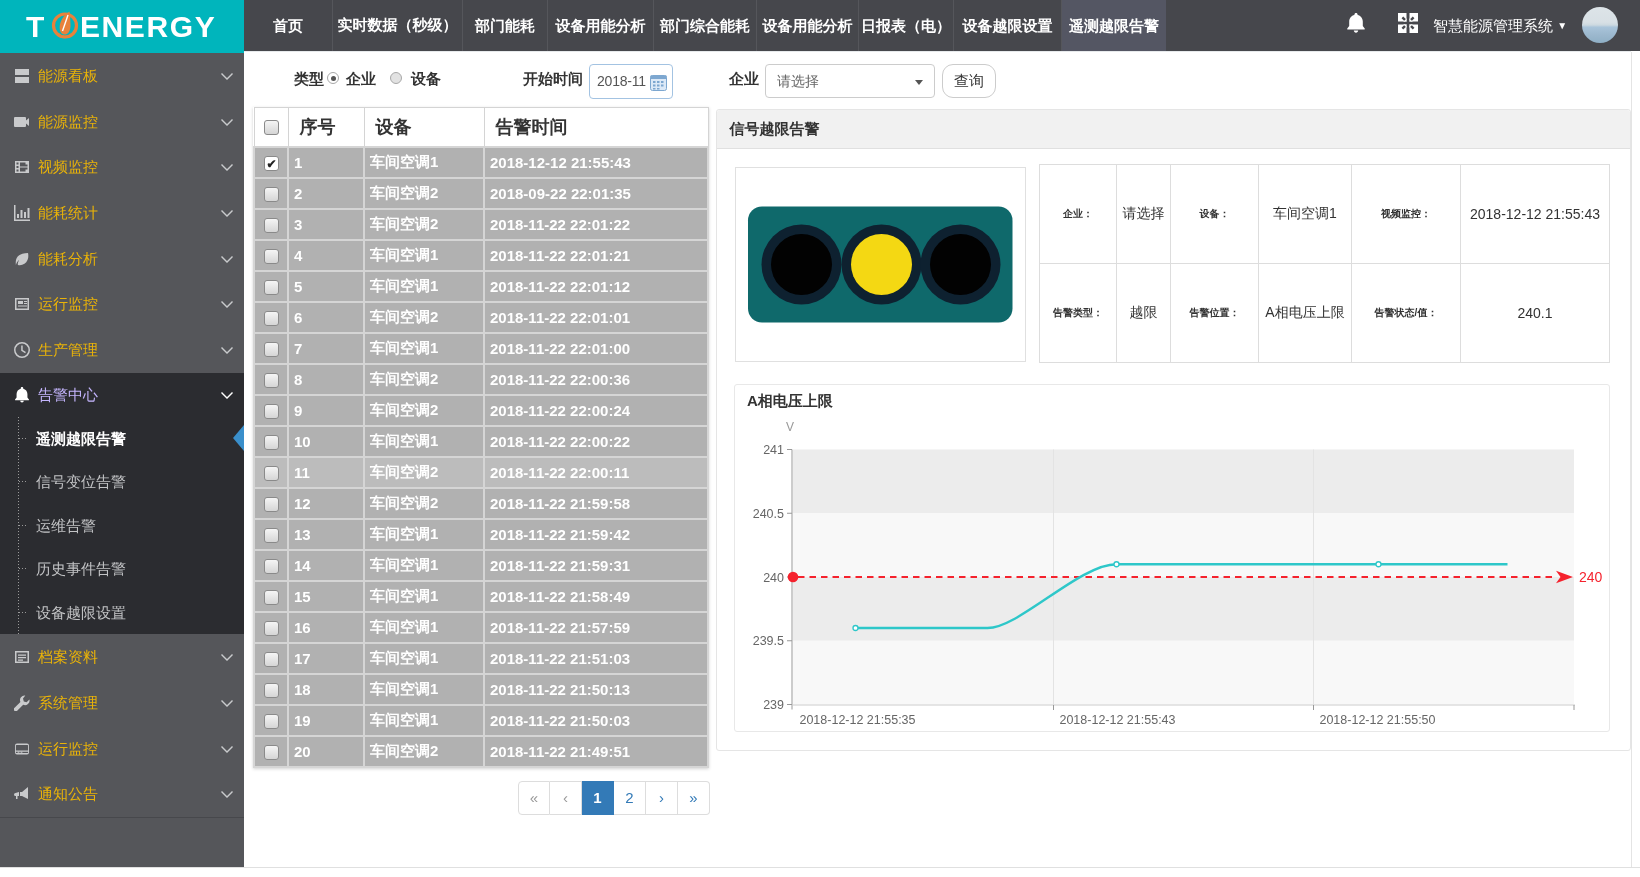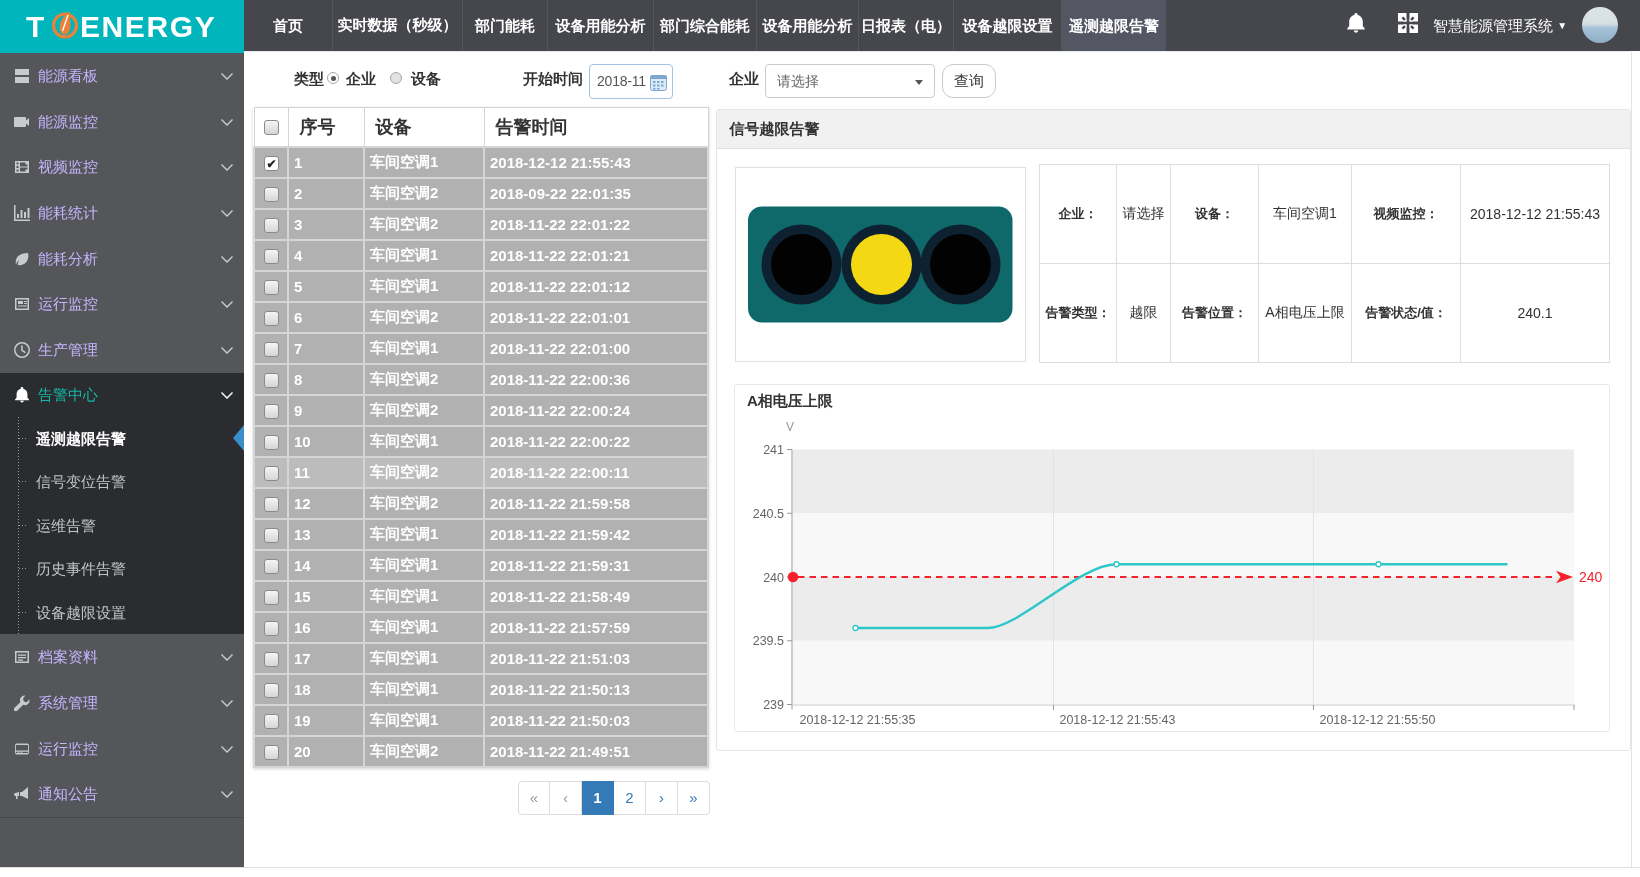--- a/index.html
+++ b/index.html
@@ -21,7 +21,7 @@
 
 
 #sidebar { position:absolute; left:0; top:53px; width:244px; height:814px; background:#55565a; overflow:hidden; }
-.mi { position:relative; height:45.7px; display:flex; align-items:center; color:#c4b5fd; font-size:15px; }
+.mi { position:relative; height:45.7px; display:flex; align-items:center; color:#eab308; font-size:15px; }
 .mi svg.ic { position:absolute; left:14px; top:50%; margin-top:-8px; width:16px; height:16px; fill:#c9cacc; }
 .mi .tx { position:absolute; left:38px; top:50%; margin-top:-9px; }
 .mi svg.caret { position:absolute; left:221px; top:50%; margin-top:-5px; width:12px; height:10px; fill:#c9cacc; }

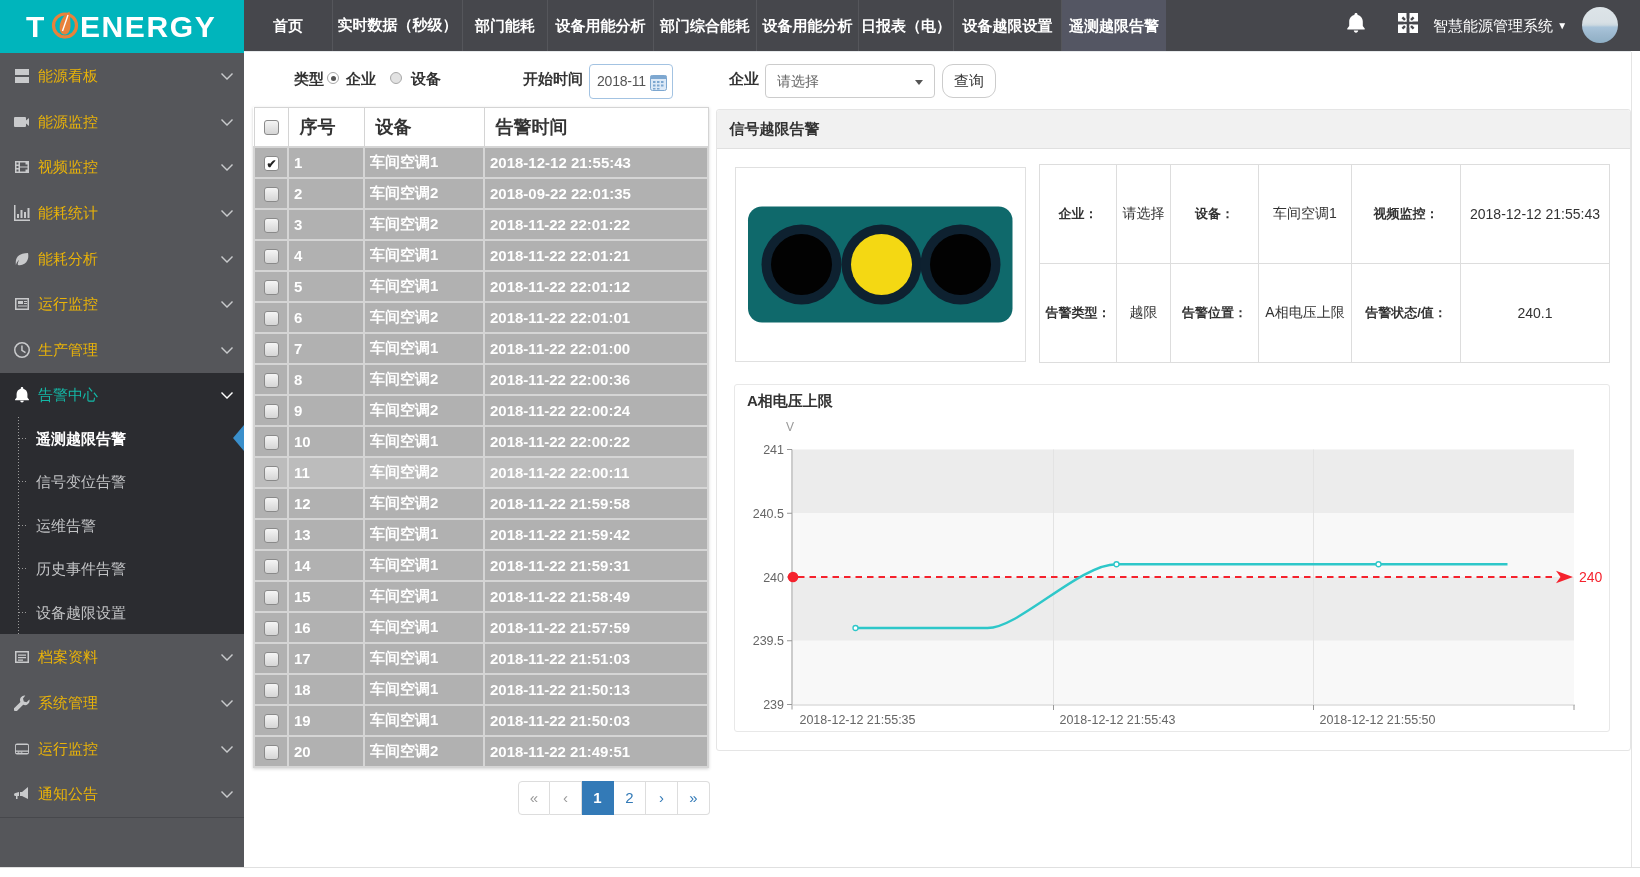--- a/index.html
+++ b/index.html
@@ -93,7 +93,7 @@
 #infotbl { position:absolute; left:322.5px; top:54px; width:570px; height:199px; border-collapse:collapse;
   font-size:14px; color:#333; table-layout:fixed; }
 #infotbl td { border:1px solid #ddd; text-align:center; }
-#infotbl .lb { font-weight:bold; font-size:13px; }
+#infotbl .lb { font-weight:bold; font-size:10px; }
 #chartcard { position:absolute; left:17.5px; top:274px; width:876px; height:348px; border:1px solid #e8e8e8;
   border-radius:3px; }
 #ctitle { position:absolute; left:12px; top:7px; font-size:15px; font-weight:bold; color:#333; }

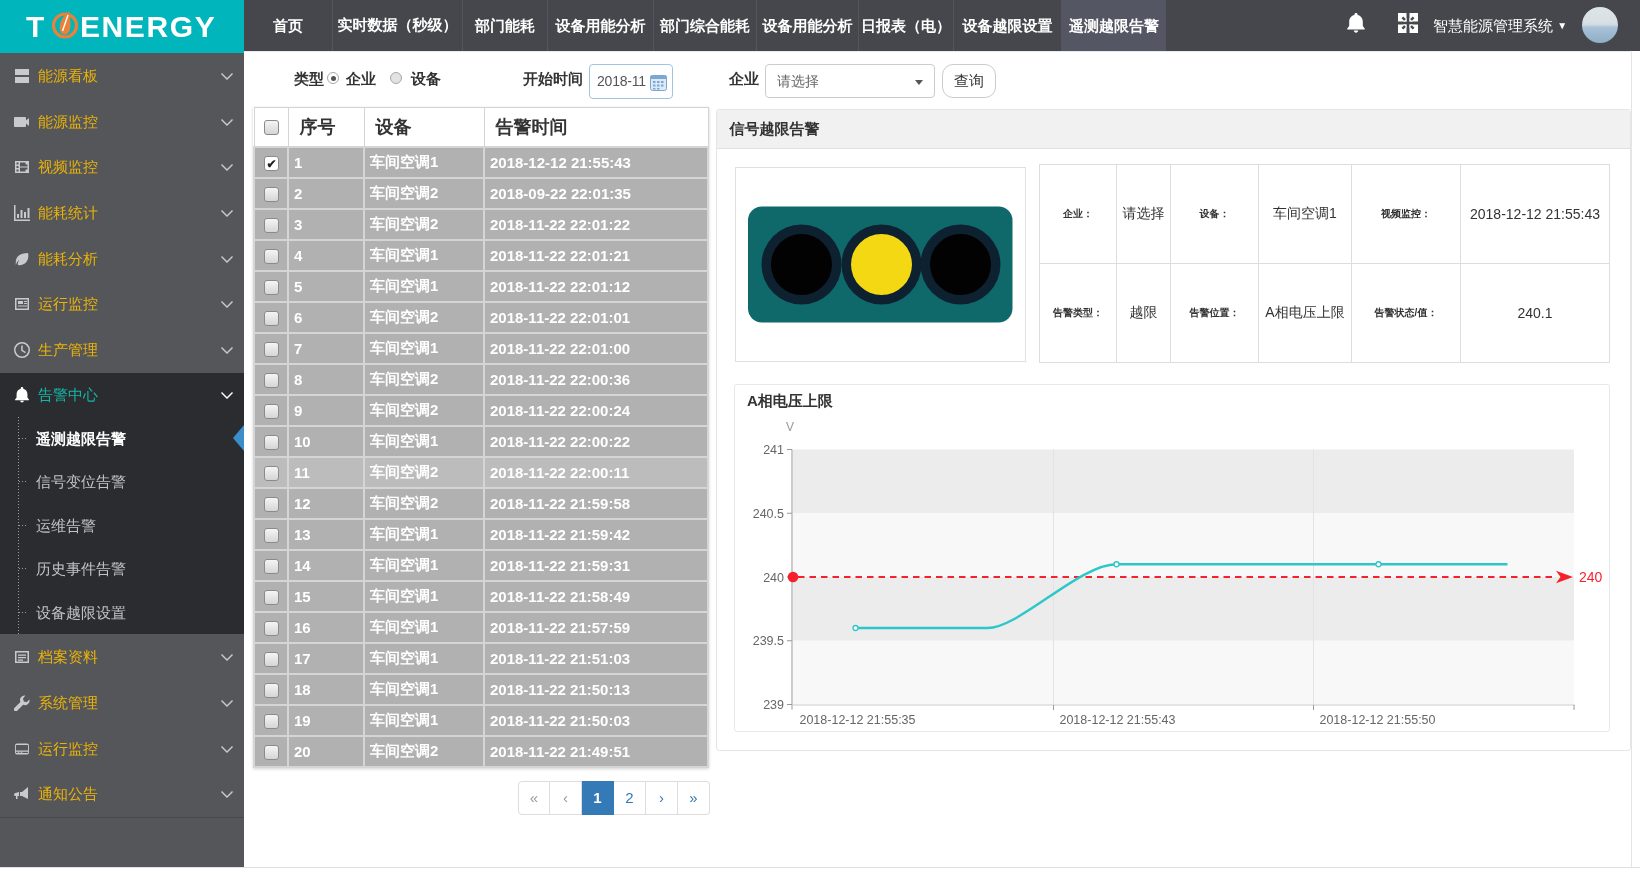--- a/index.html
+++ b/index.html
@@ -25,7 +25,7 @@
 .mi svg.ic { position:absolute; left:14px; top:50%; margin-top:-8px; width:16px; height:16px; fill:#c9cacc; }
 .mi .tx { position:absolute; left:38px; top:50%; margin-top:-9px; }
 .mi svg.caret { position:absolute; left:221px; top:50%; margin-top:-5px; width:12px; height:10px; fill:#c9cacc; }
-.mi.open { background:#2b2c30; color:#14b8a6; height:44px; }
+.mi.open { background:#2b2c30; color:#c4b5fd; height:44px; }
 .mi.open svg.caret, .mi.open svg.ic { fill:#fff; }
 #submenu { background:#2b2c30; position:relative; height:217.5px; }
 #treeline { position:absolute; left:18px; top:0px; height:217.5px; width:1px;

